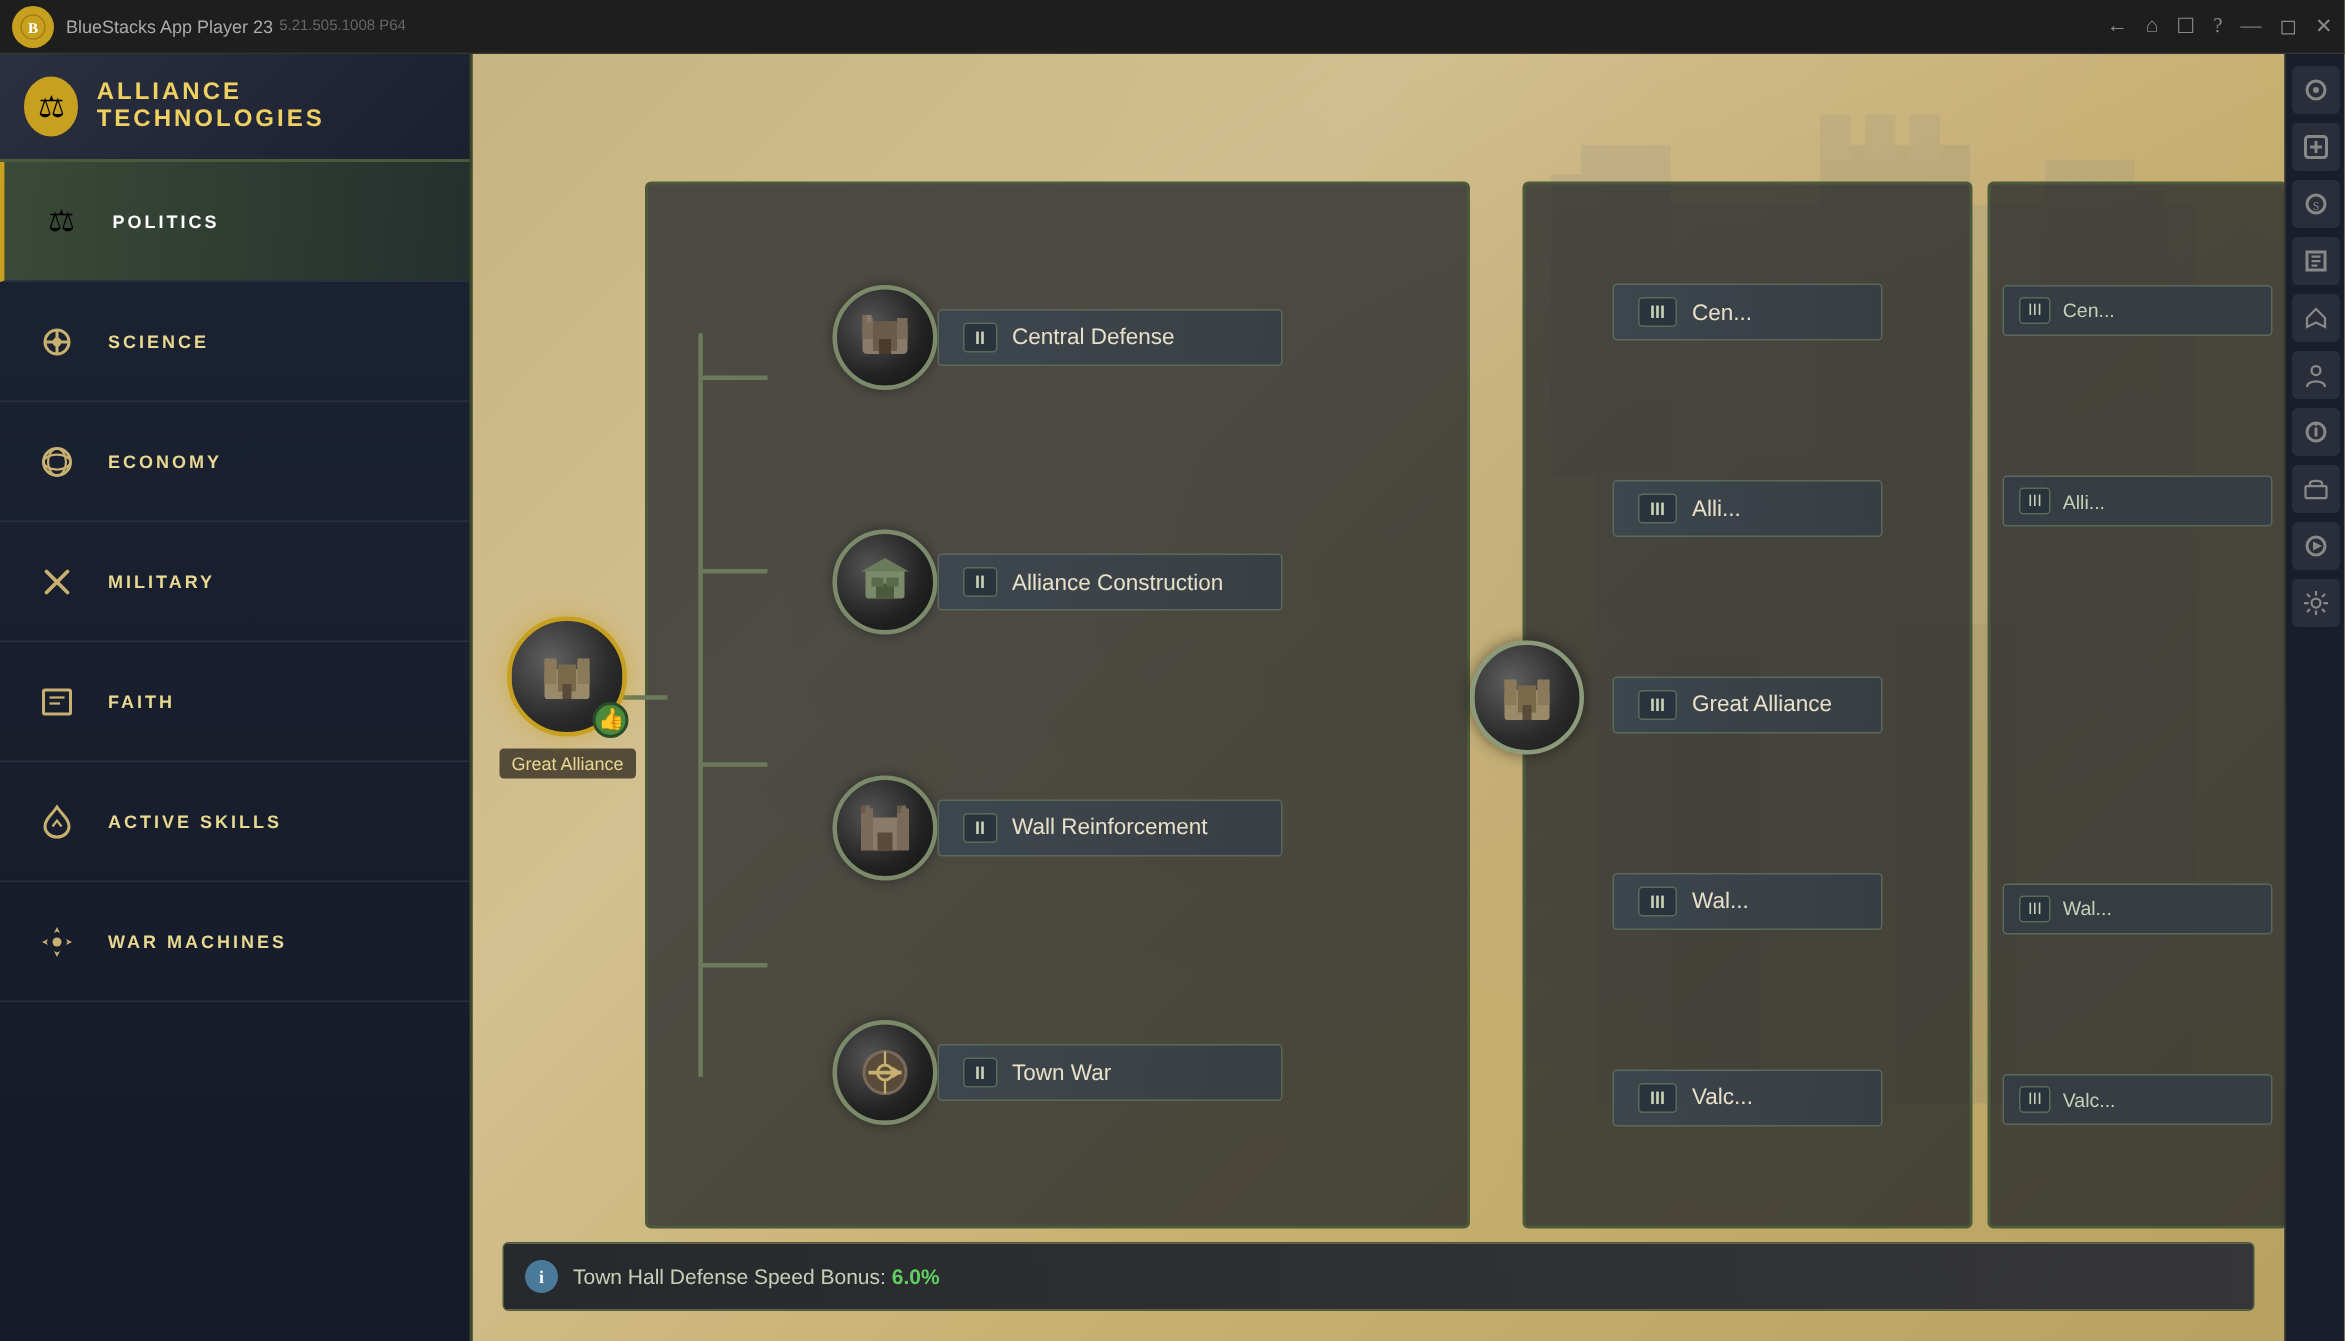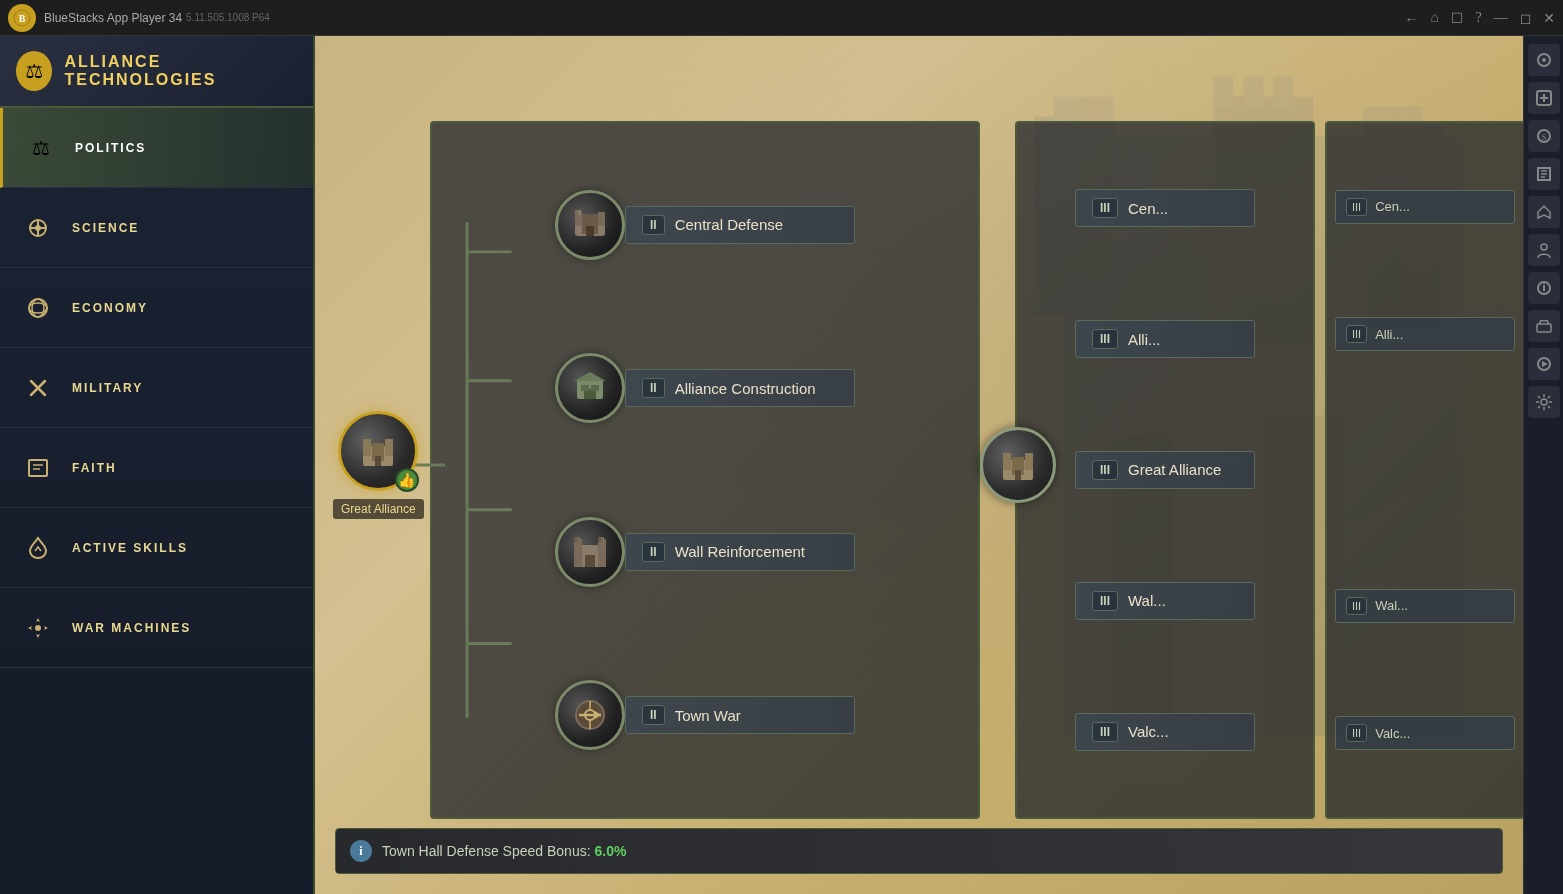--- a/index.html
+++ b/index.html
@@ -355,7 +355,7 @@
         <text x="9" y="13" text-anchor="middle" font-size="10" fill="#fff" font-weight="bold">B</text>
       </svg>
   </div>
-  <span class="titlebar-appname">BlueStacks App Player 34</span>
+  <span class="titlebar-appname">BlueStacks App Player 23</span>
   <span class="titlebar-version">5.11.505.1008  P64</span>
   <div class="titlebar-controls">
     <span class="titlebar-ctrl">←</span>

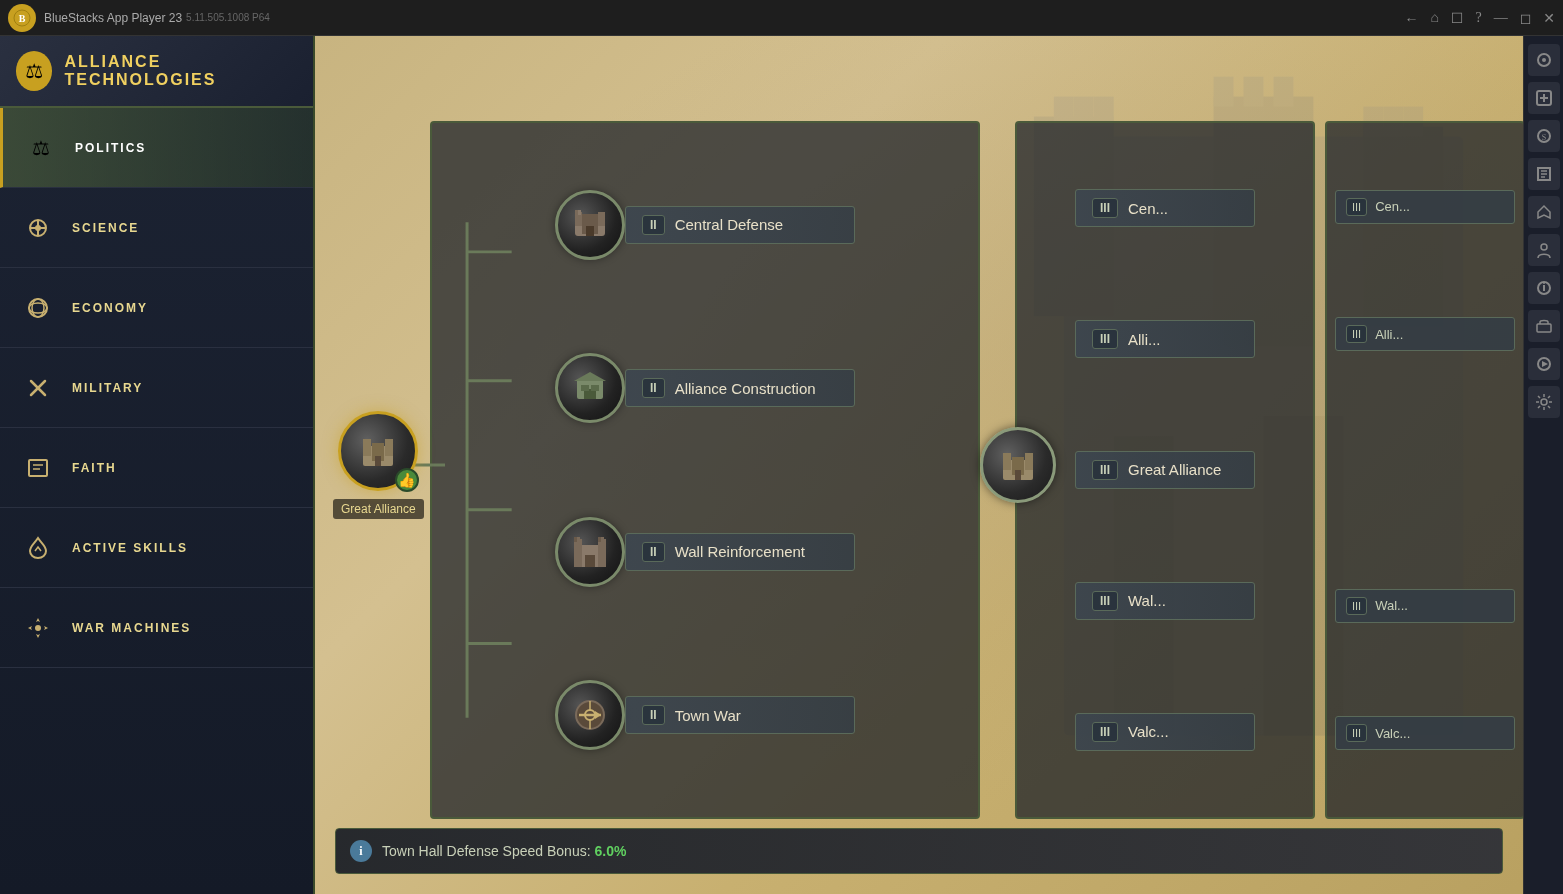--- a/index.html
+++ b/index.html
@@ -356,7 +356,7 @@
       </svg>
   </div>
   <span class="titlebar-appname">BlueStacks App Player 23</span>
-  <span class="titlebar-version">5.11.505.1008  P64</span>
+  <span class="titlebar-version">5.21.505.1008  P64</span>
   <div class="titlebar-controls">
     <span class="titlebar-ctrl">←</span>
     <span class="titlebar-ctrl">⌂</span>

